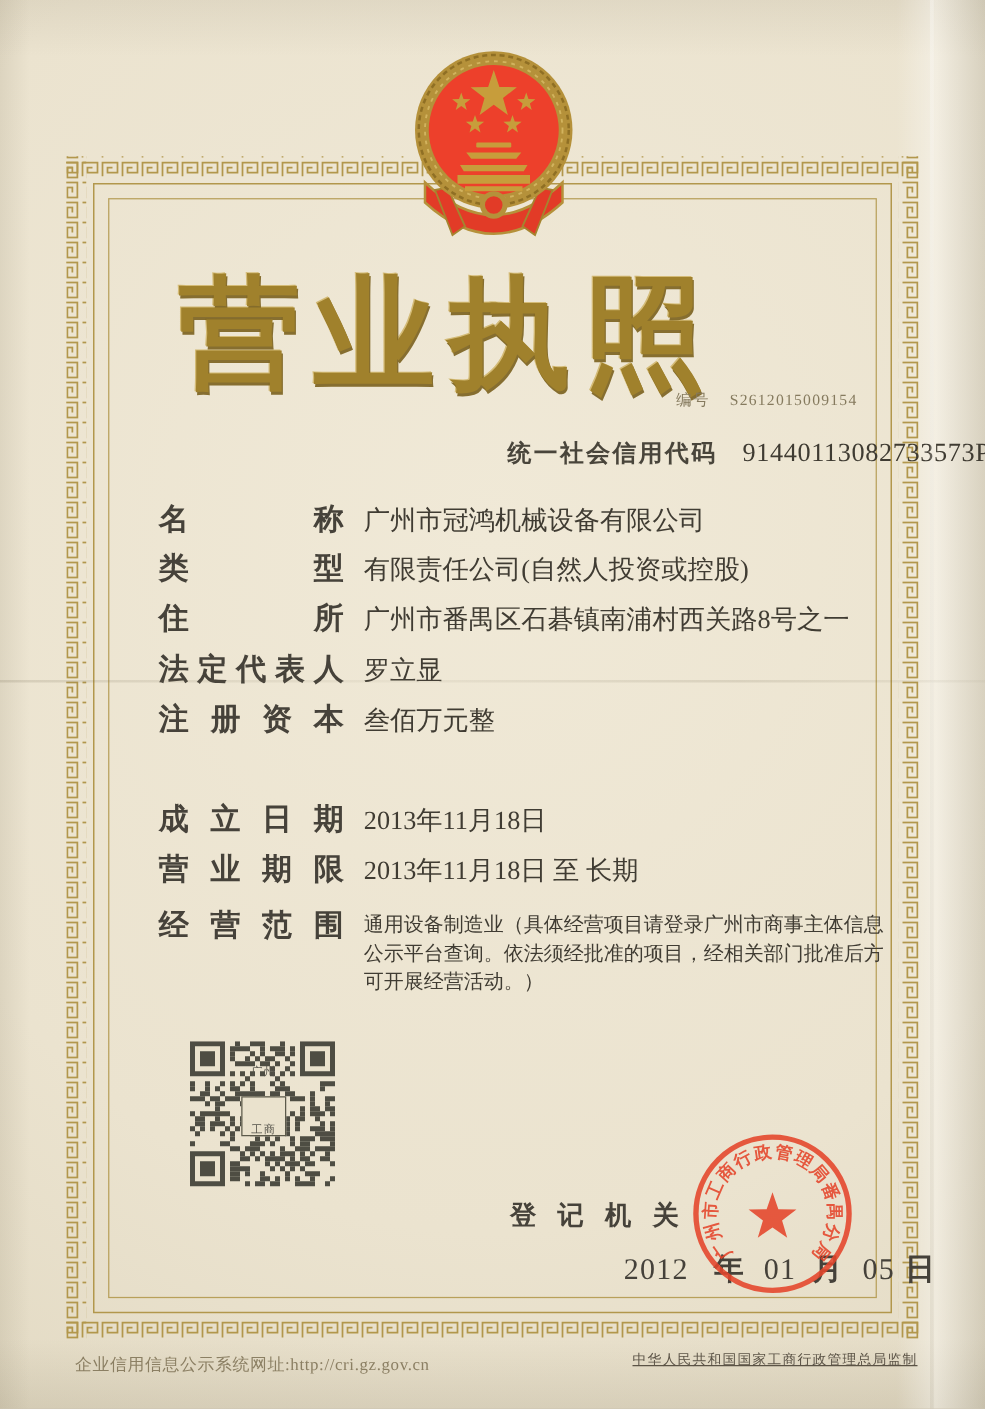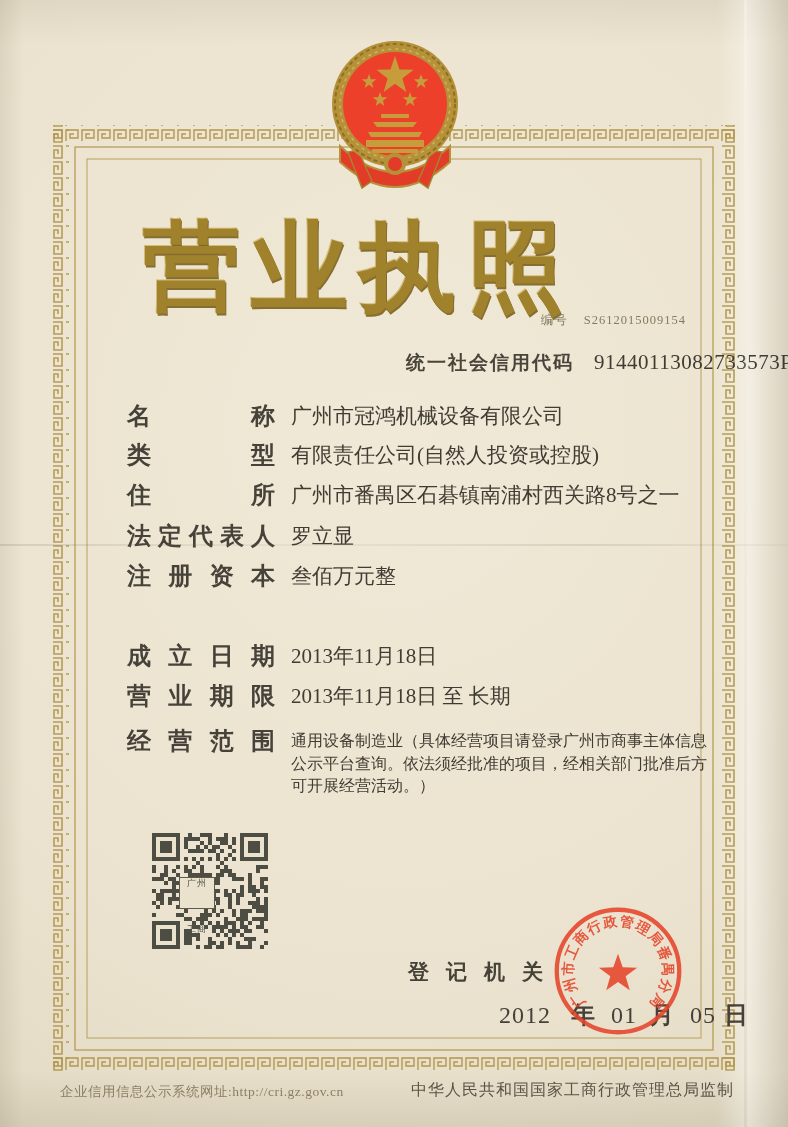--- a/index.html
+++ b/index.html
@@ -44,8 +44,8 @@
 
   .qr{position:absolute;left:152px;top:833px;width:116px;height:117px;}
   .qr svg{position:absolute;left:0;top:0;}
-  .qr-center{position:absolute;left:27px;top:44px;width:34px;height:30px;background:#eae2cd;
-    border:1px solid #5c5a4b;display:flex;flex-direction:column;align-items:center;justify-content:space-between;gap:36px;}
+  .qr-center{position:absolute;left:41px;top:44px;width:34px;height:30px;background:#eae2cd;
+    border:1px solid #5c5a4b;display:flex;flex-direction:column;align-items:center;justify-content:flex-end;gap:36px;}
   .qr-center span{font-size:9px;line-height:10px;color:#55534a;font-family:"Liberation Sans", sans-serif;letter-spacing:1px;}
 
   .reg-label{position:absolute;left:408px;top:958px;font-family:"Liberation Sans", sans-serif;

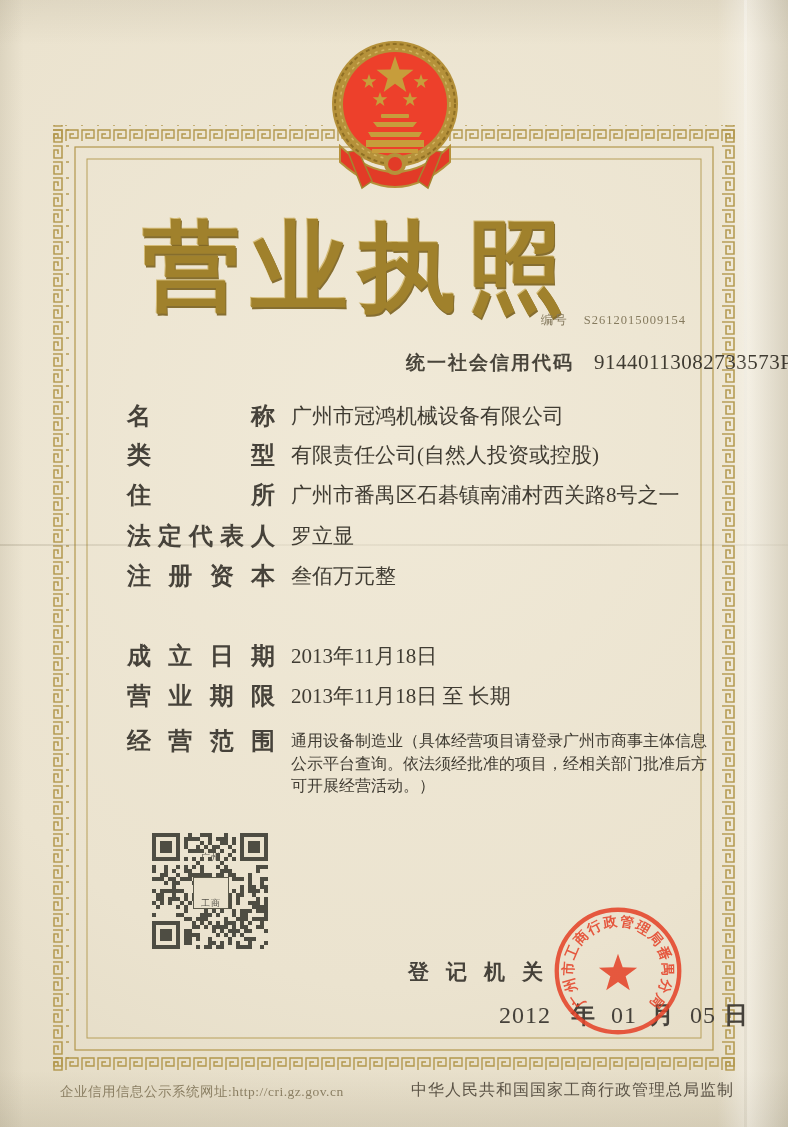--- a/index.html
+++ b/index.html
@@ -61,7 +61,7 @@
   .seal{position:absolute;left:551px;top:903px;width:134px;height:136px;opacity:.88;}
 
   .footer-left{position:absolute;left:60px;top:1083px;font-size:13.5px;color:#8b7f63;letter-spacing:.5px;}
-  .footer-right{position:absolute;right:54px;top:1080px;font-size:16px;color:#5b5346;letter-spacing:1px;}
+  .footer-right{position:absolute;right:54px;top:1080px;font-size:11px;color:#5b5346;letter-spacing:1px;text-decoration:underline;}
 </style>
 </head>
 <body>

